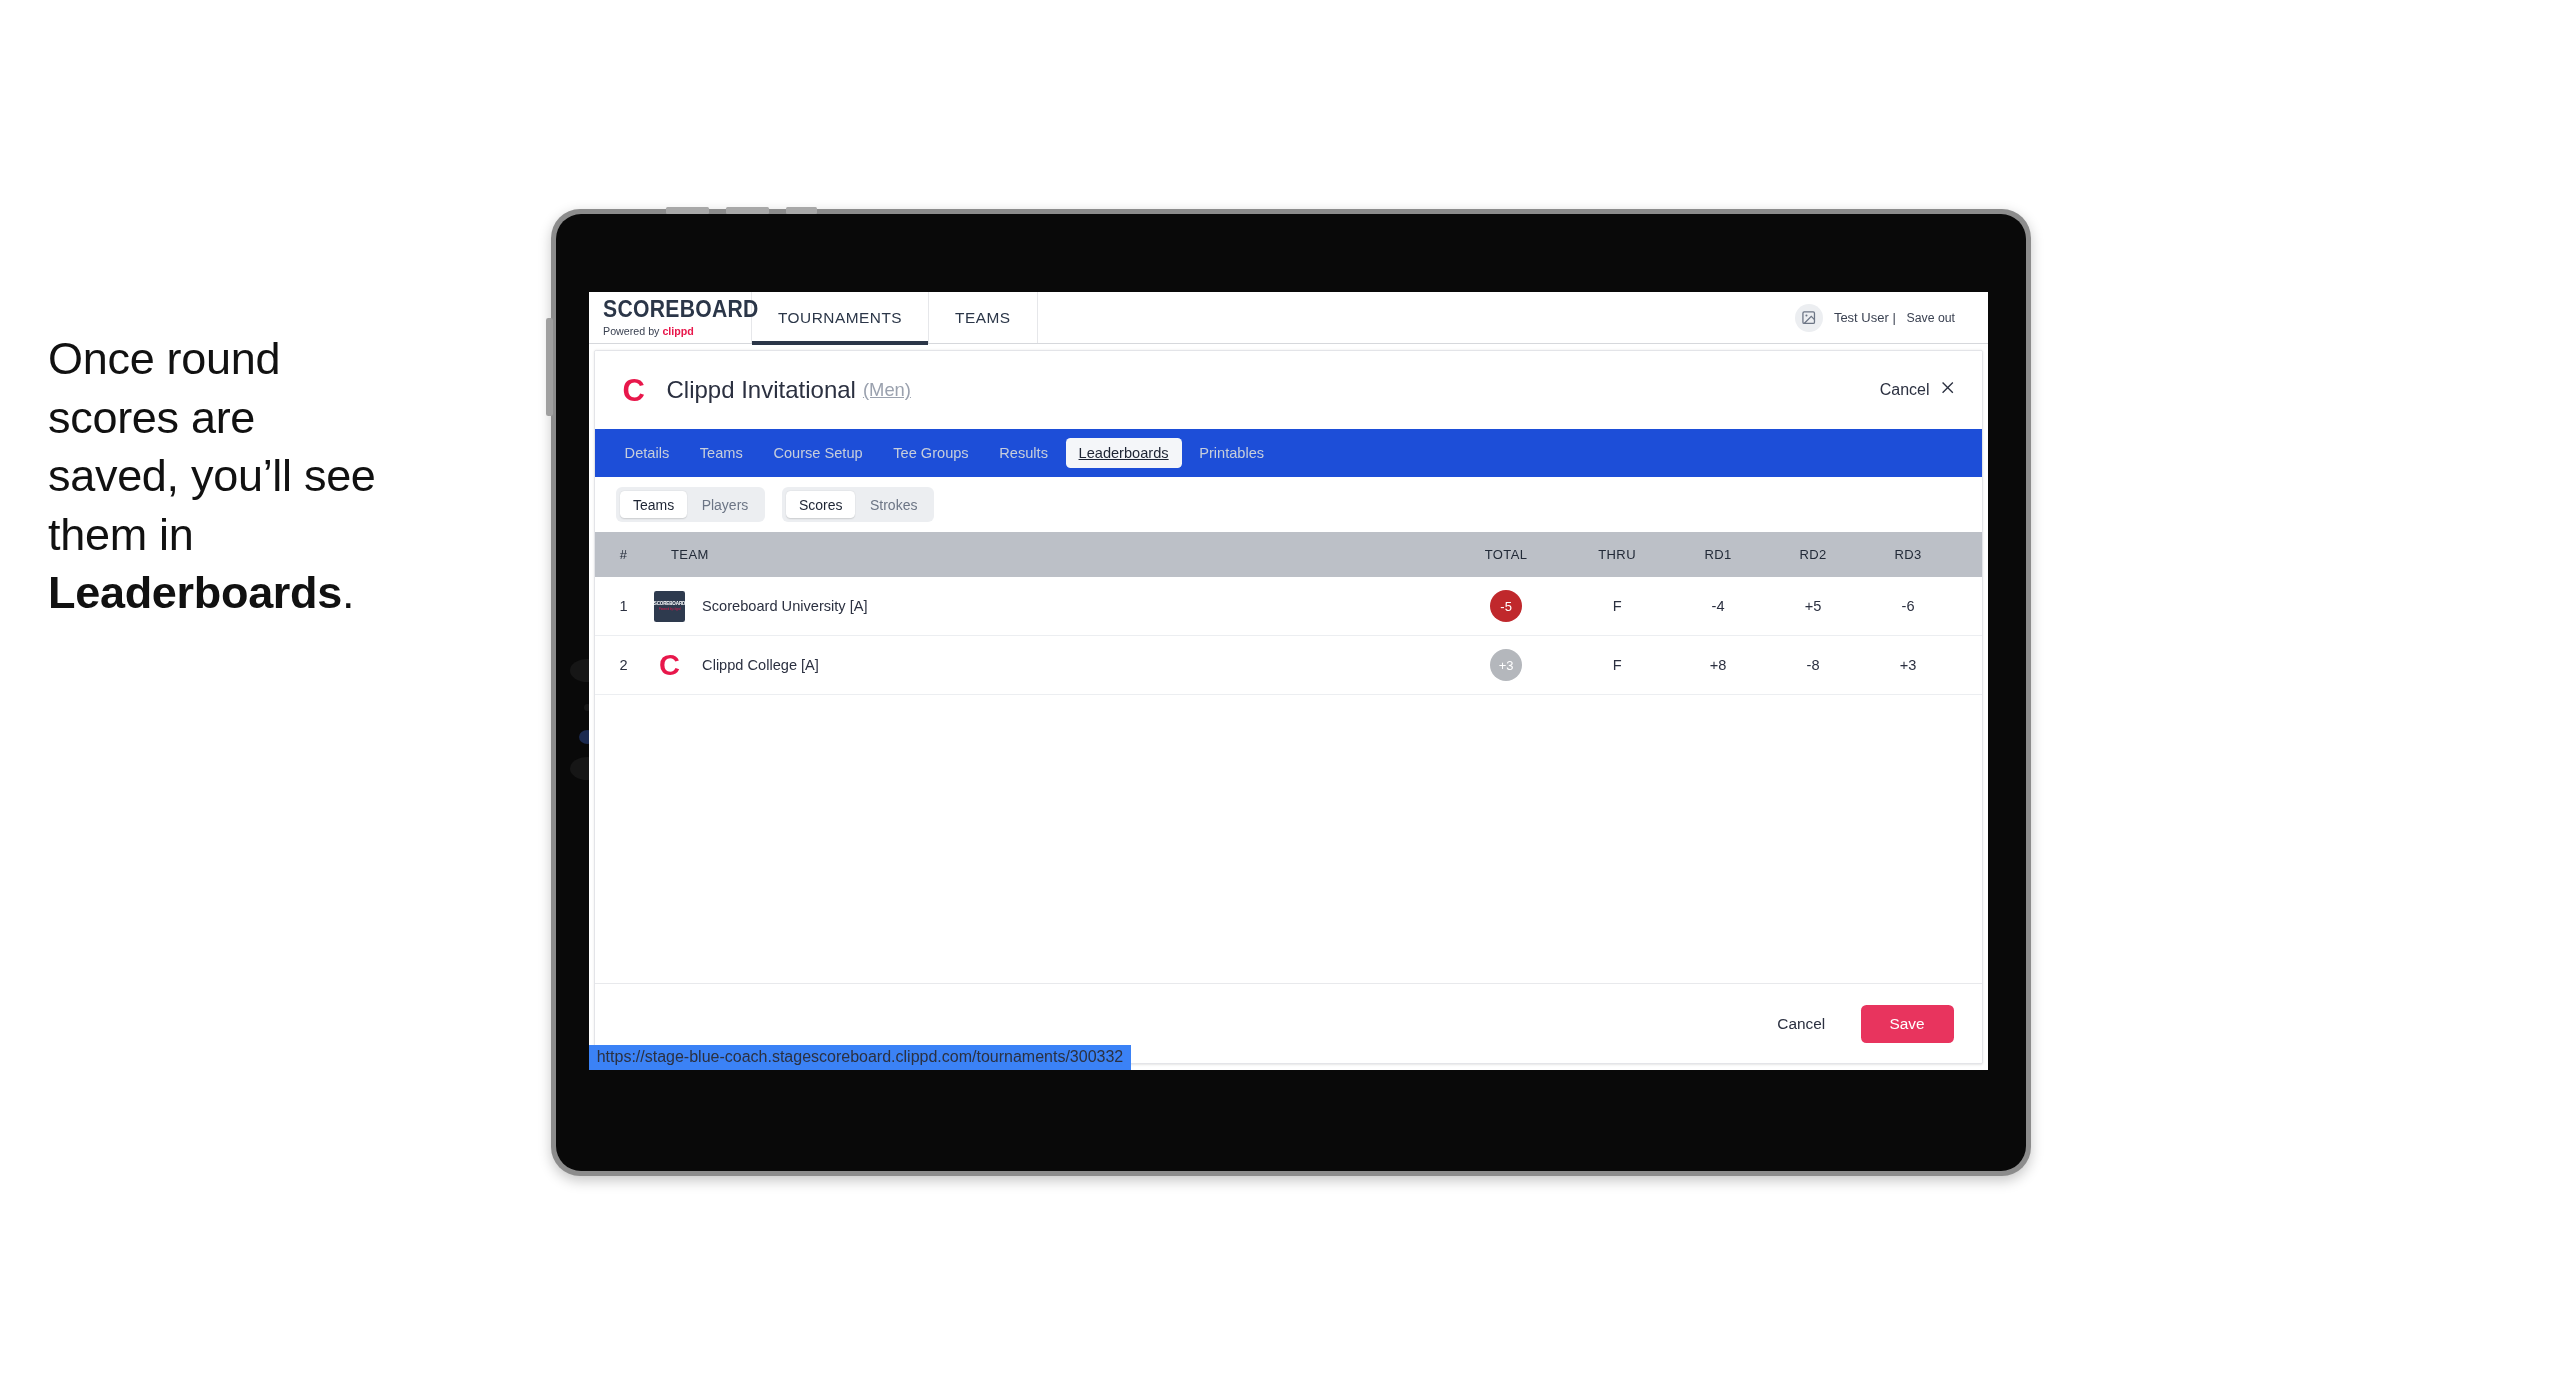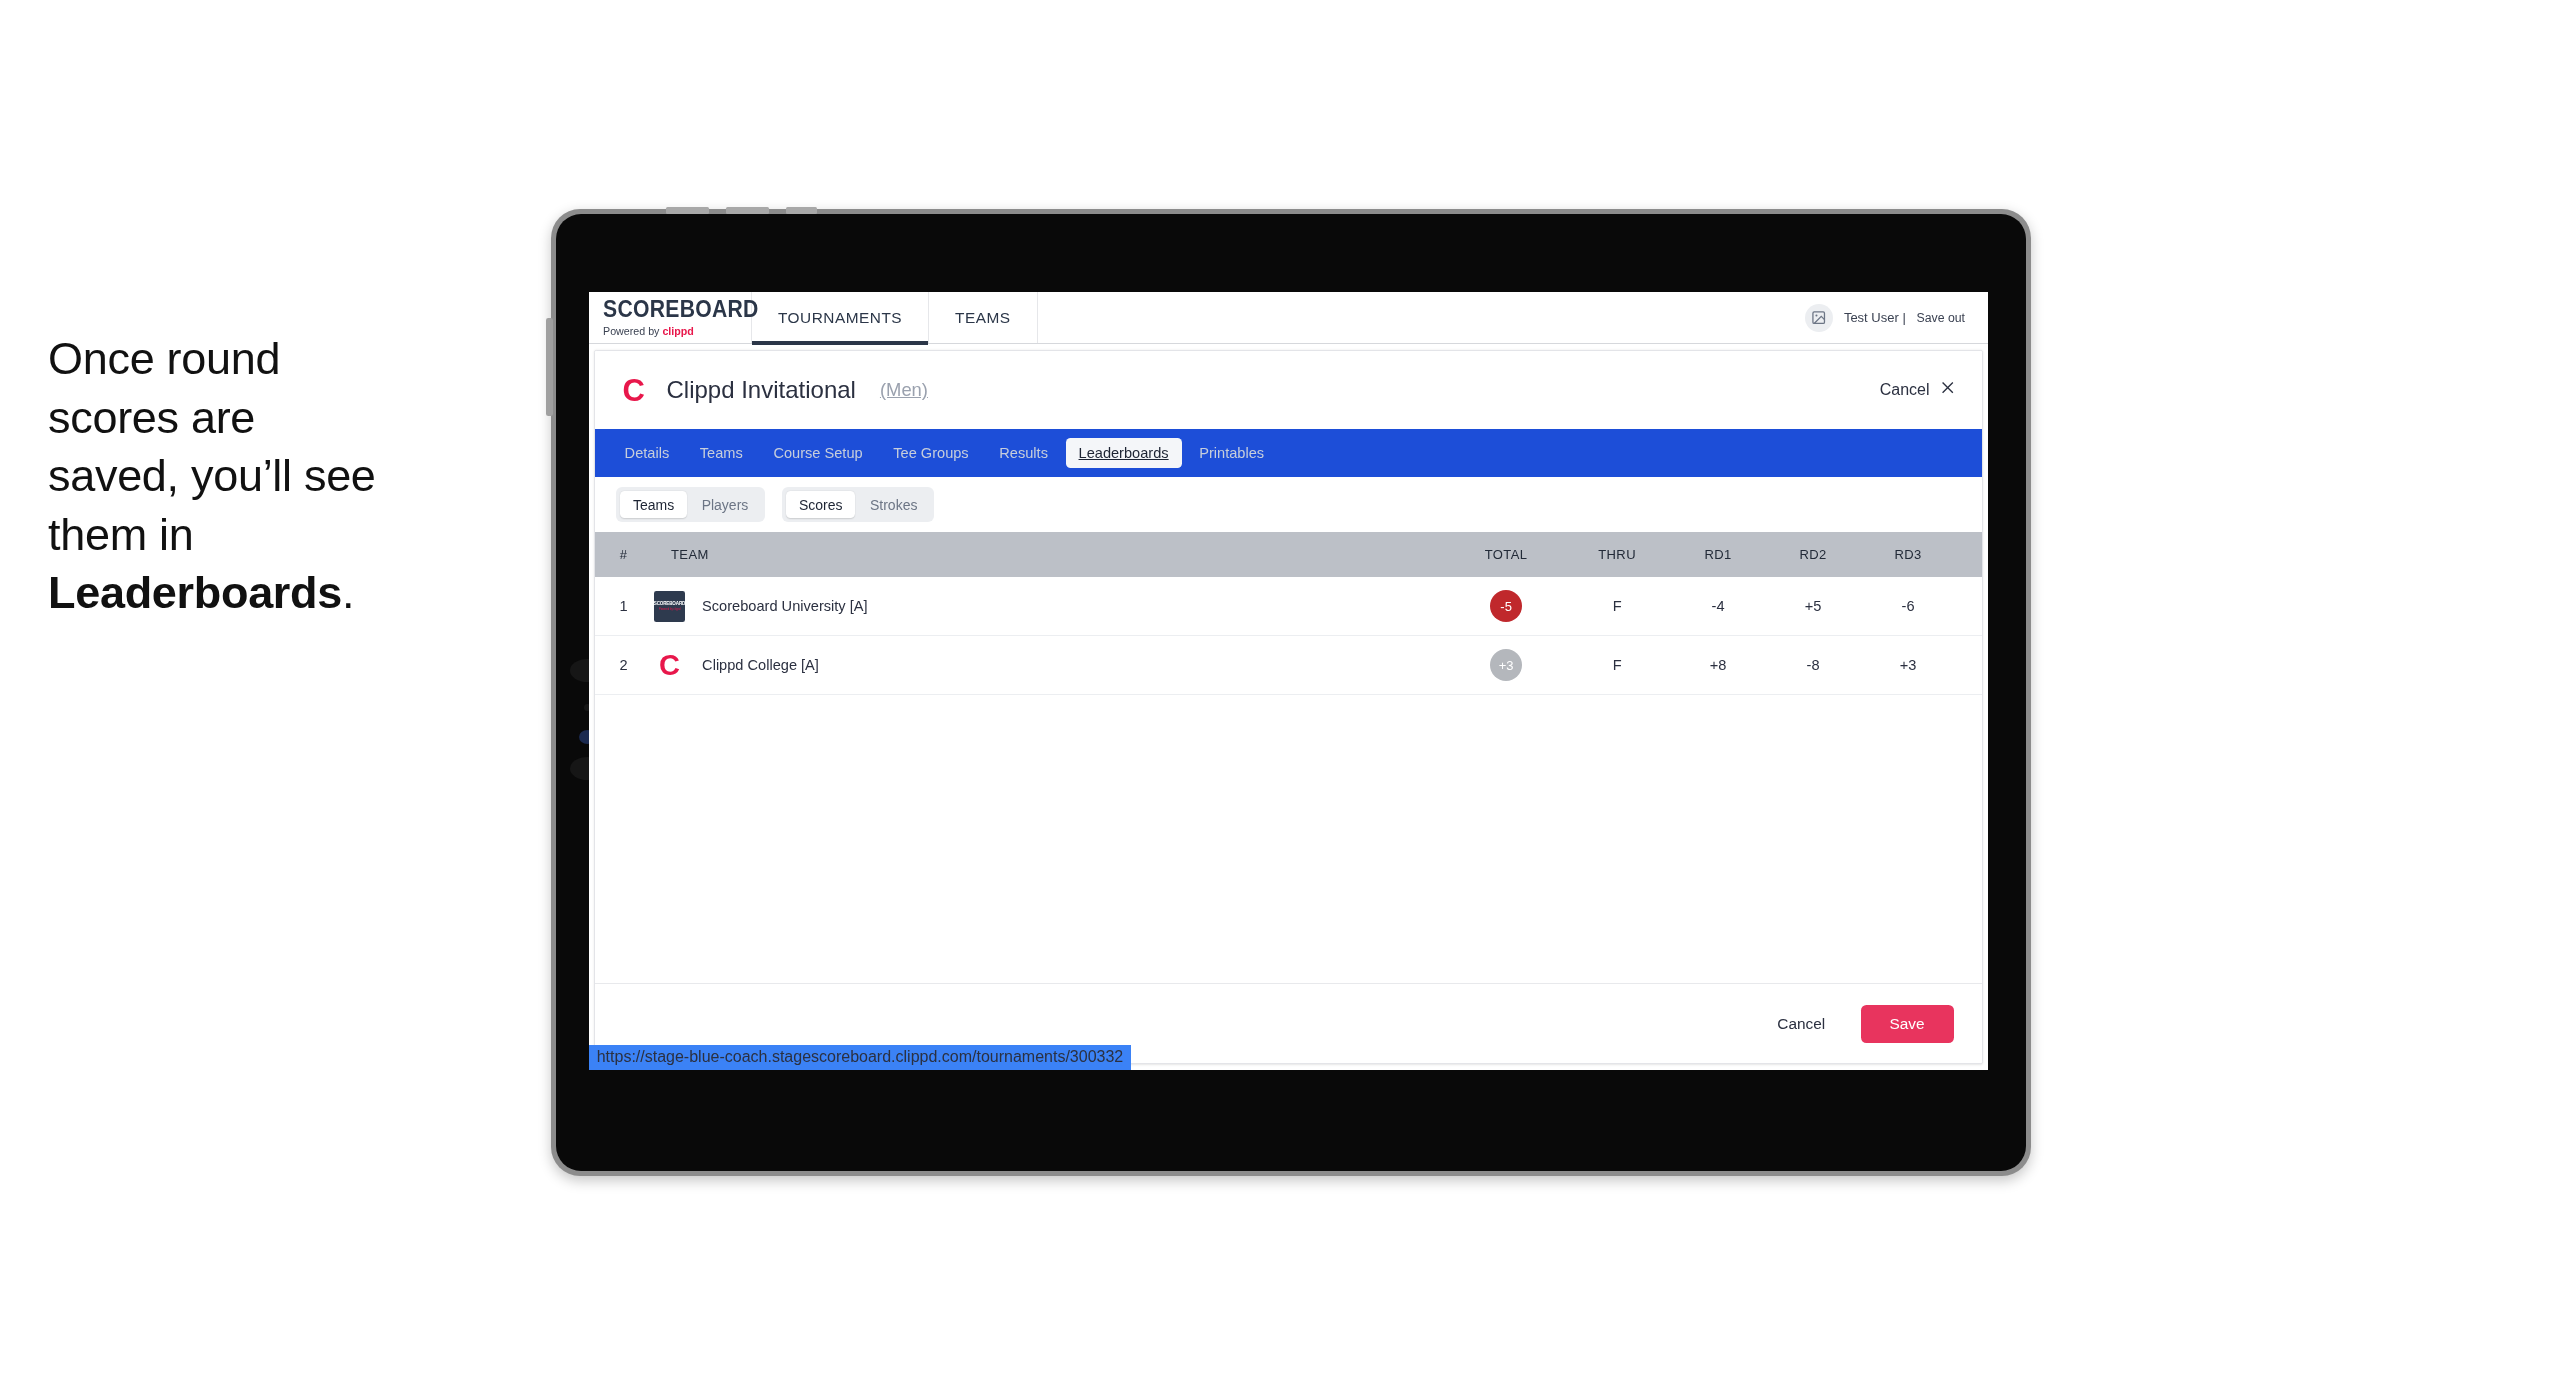--- a/index.html
+++ b/index.html
@@ -144,7 +144,7 @@
   #user-area {
     display: flex;
     align-items: center;
-    padding-right: 23px;
+    padding-right: 33px;
     gap: 10.7px;
   }
   #avatar {

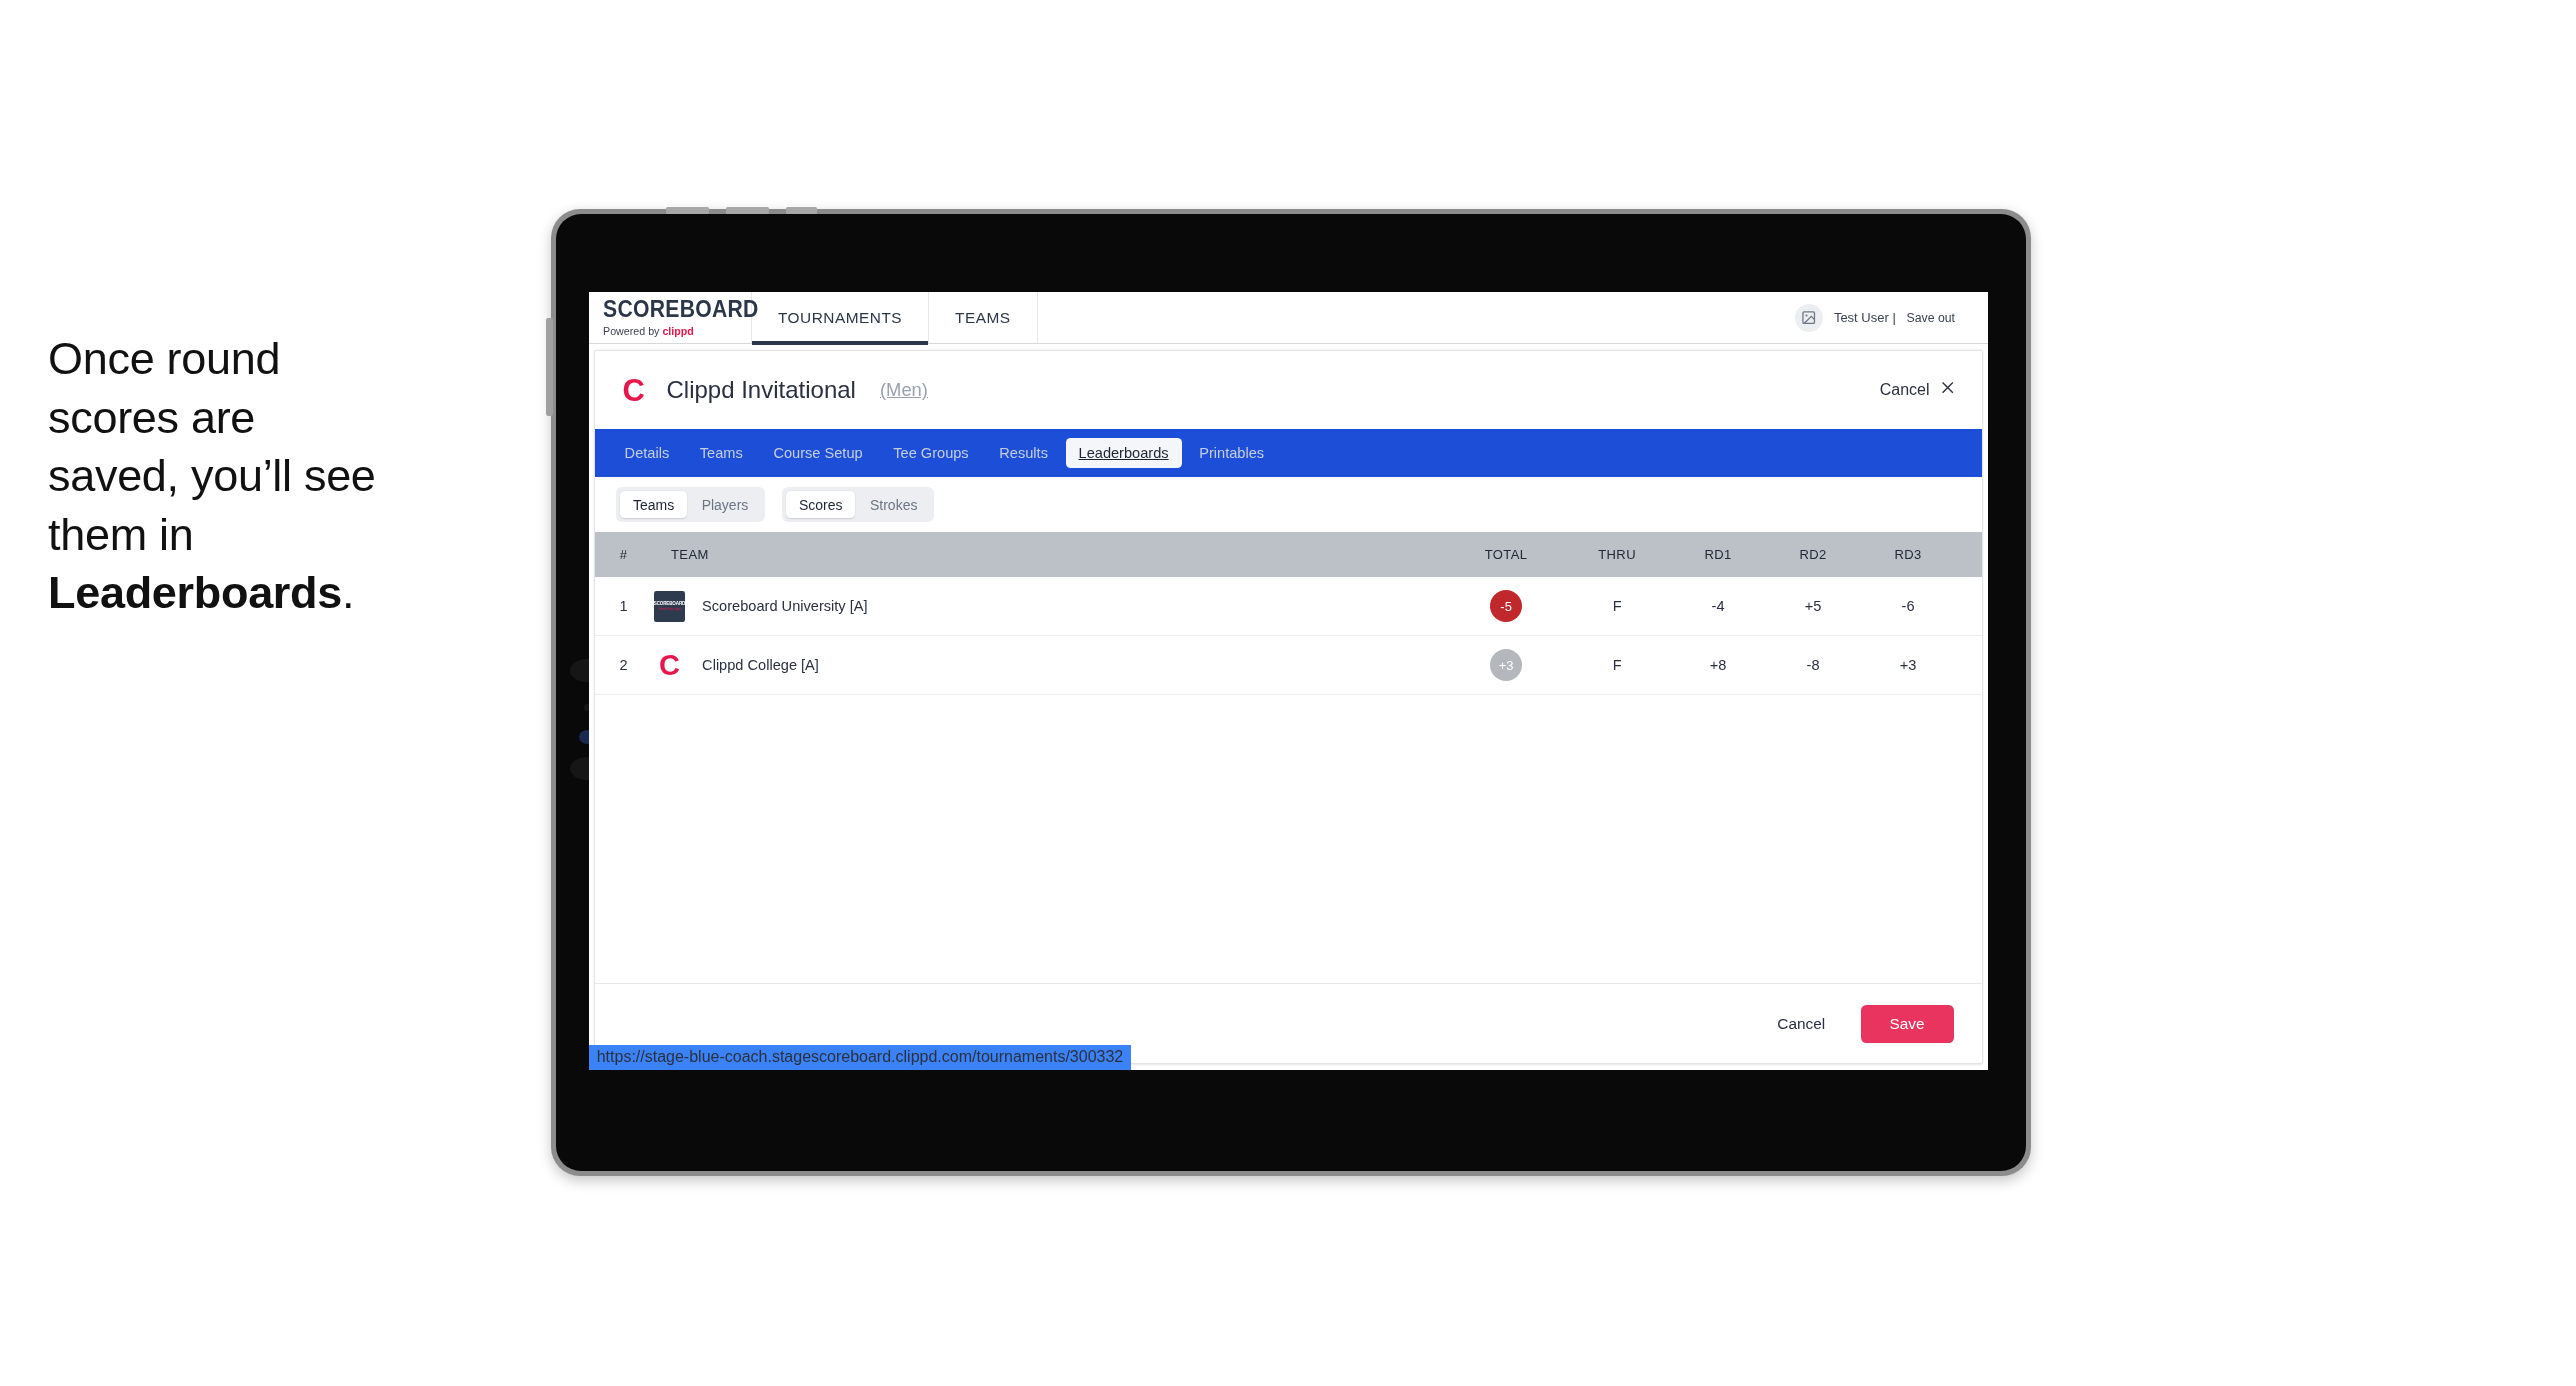--- a/index.html
+++ b/index.html
@@ -203,7 +203,7 @@
   #tourney-gender {
     font-size: 18.4px;
     color: #9aa1ae;
-    margin-left: 24px;
+    margin-left: 7px;
     text-decoration: underline;
   }
   #dialog-header-spacer { flex: 1; }

